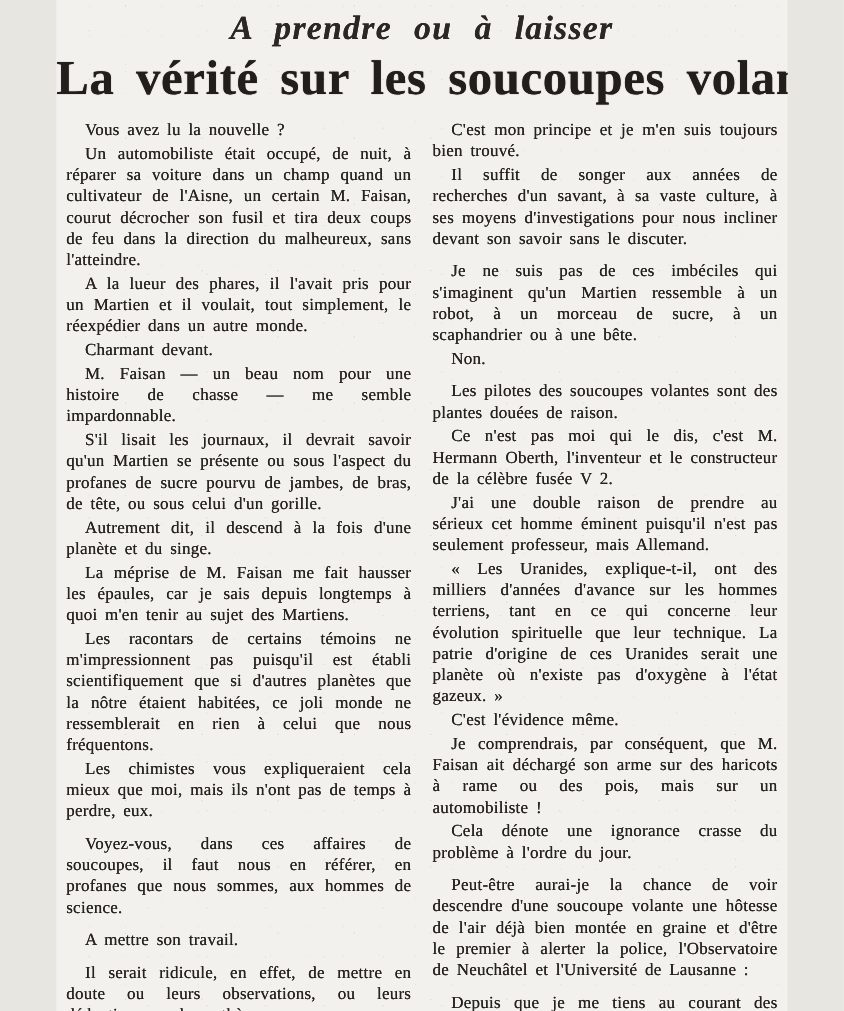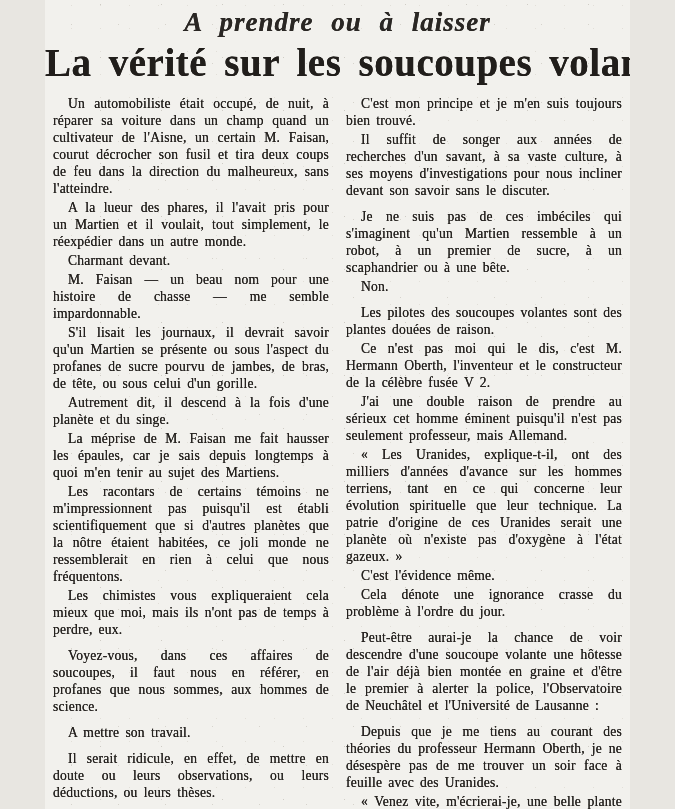--- a/index.html
+++ b/index.html
@@ -83,6 +83,7 @@
 
   <div class="columns">
     <div class="col">
+        <p class="para">Vous avez lu la nouvelle ?</p>
         <p class="para">Un automobiliste était occupé, de nuit, à réparer sa voiture dans un champ quand un cultivateur de l'Aisne, un certain M. Faisan, courut décrocher son fusil et tira deux coups de feu dans la direction du malheureux, sans l'atteindre.</p>
         <p class="para">A la lueur des phares, il l'avait pris pour un Martien et il voulait, tout simplement, le réexpédier dans un autre monde.</p>
         <p class="para">Charmant devant.</p>

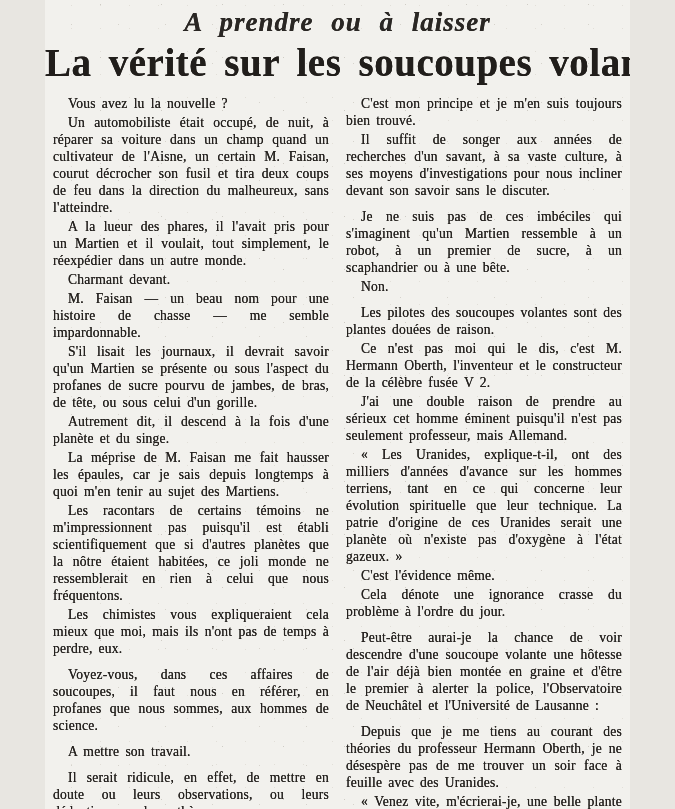--- a/index.html
+++ b/index.html
@@ -101,7 +101,7 @@
     <div class="col">
     <p class="para">C'est mon principe et je m'en suis toujours bien trouvé.</p>
         <p class="para">Il suffit de songer aux années de recherches d'un savant, à sa vaste culture, à ses moyens d'investigations pour nous incliner devant son savoir sans le discuter.</p>
-        <p class="para gap">Je ne suis pas de ces imbéciles qui s'imaginent qu'un Martien ressemble à un robot, à un premier de sucre, à un scaphandrier ou à une bête.</p>
+        <p class="para gap">Je ne suis pas de ces imbéciles qui s'imaginent qu'un Martien ressemble à un robot, à un morceau de sucre, à un scaphandrier ou à une bête.</p>
         <p class="para">Non.</p>
         <p class="para gap">Les pilotes des soucoupes volantes sont des plantes douées de raison.</p>
         <p class="para">Ce n'est pas moi qui le dis, c'est M. Hermann Oberth, l'inventeur et le constructeur de la célèbre fusée V 2.</p>

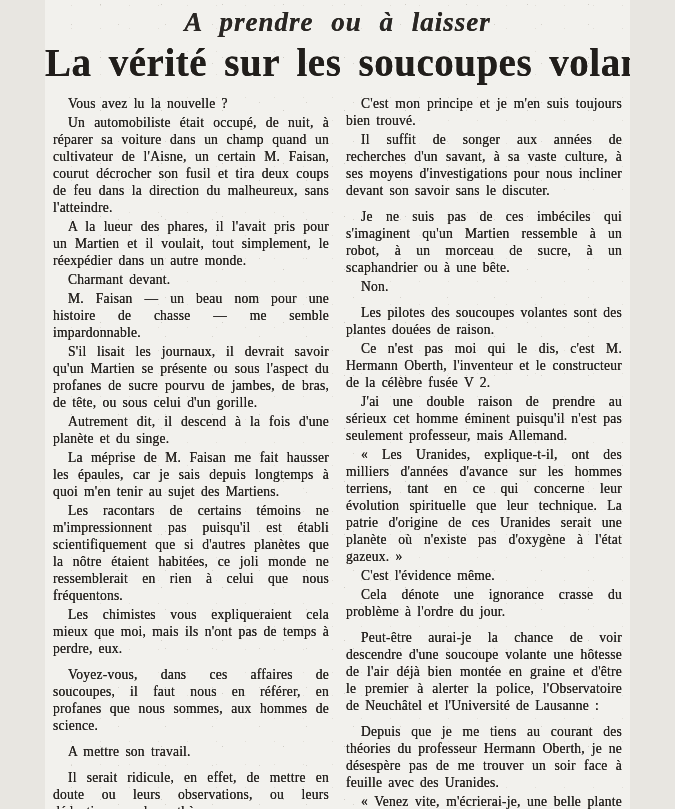--- a/index.html
+++ b/index.html
@@ -108,6 +108,7 @@
         <p class="para">J'ai une double raison de prendre au sérieux cet homme éminent puisqu'il n'est pas seulement professeur, mais Allemand.</p>
         <p class="para">« Les Uranides, explique-t-il, ont des milliers d'années d'avance sur les hommes terriens, tant en ce qui concerne leur évolution spirituelle que leur technique. La patrie d'origine de ces Uranides serait une planète où n'existe pas d'oxygène à l'état gazeux. »</p>
         <p class="para">C'est l'évidence même.</p>
+        <p class="para">Je comprendrais, par conséquent, que M. Faisan ait déchargé son arme sur des haricots à rame ou des pois, mais sur un automobiliste !</p>
         <p class="para">Cela dénote une ignorance crasse du problème à l'ordre du jour.</p>
         <p class="para gap">Peut-être aurai-je la chance de voir descendre d'une soucoupe volante une hôtesse de l'air déjà bien montée en graine et d'être le premier à alerter la police, l'Observatoire de Neuchâtel et l'Université de Lausanne :</p>
         <p class="para gap">Depuis que je me tiens au courant des théories du professeur Hermann Oberth, je ne désespère pas de me trouver un soir face à feuille avec des Uranides.</p>

